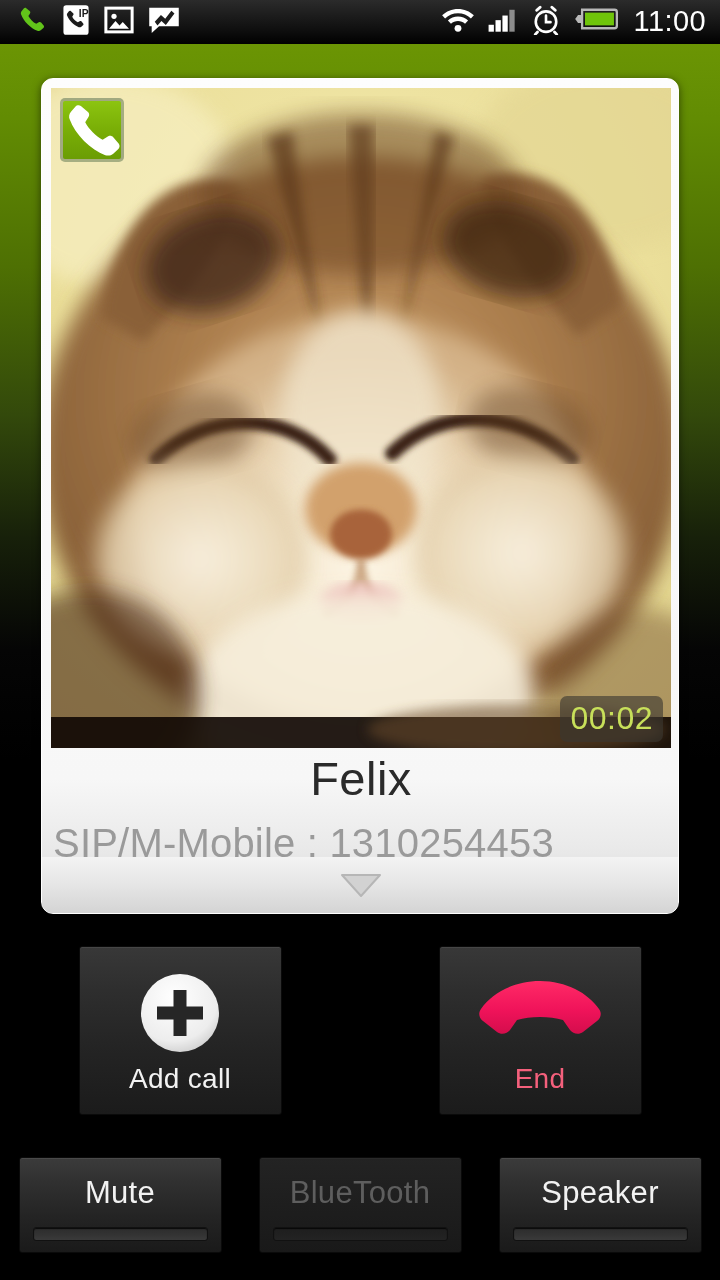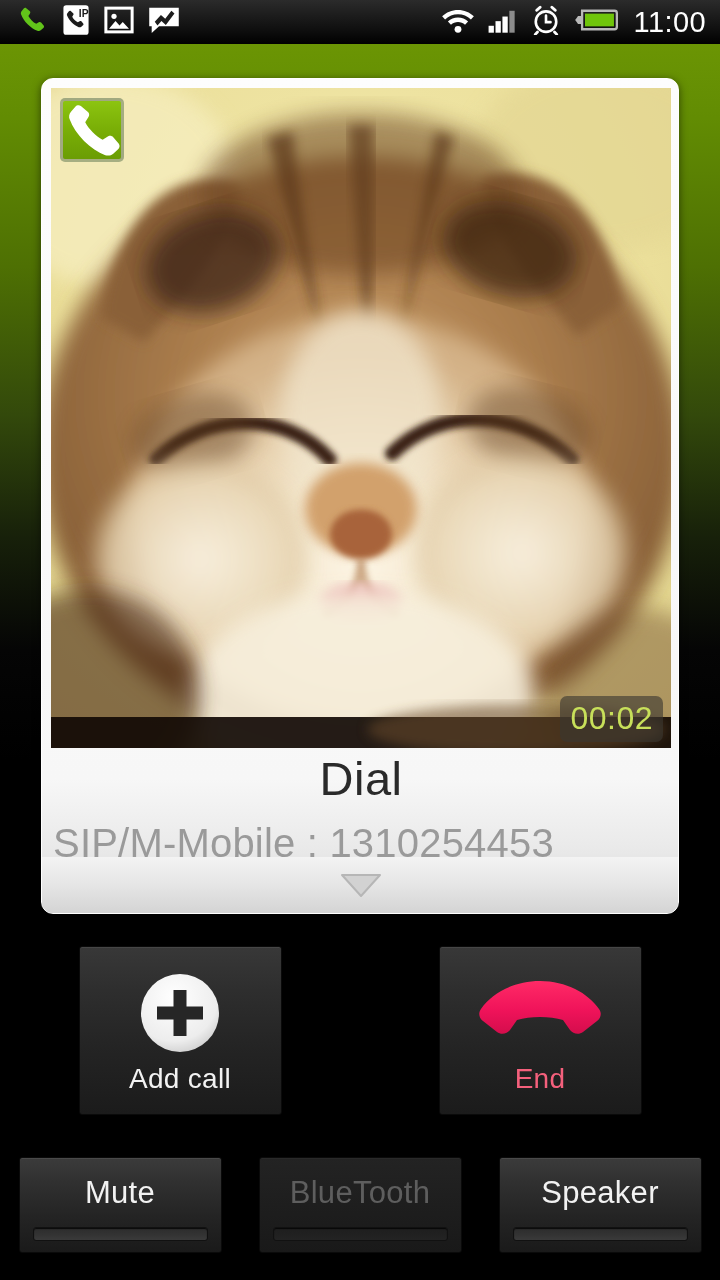--- a/index.html
+++ b/index.html
@@ -18,7 +18,7 @@
     display:flex; align-items:center; z-index:40;
   }
   #sb-left{ display:flex; align-items:center; gap:14px; padding-left:18px; }
-  #sb-right{ margin-left:auto; display:flex; align-items:center; gap:13px; padding-right:14px; }
+  #sb-right{ margin-left:auto; display:flex; align-items:flex-start; gap:13px; padding-right:14px; }
   #clock{ color:#fff; font-size:29px; letter-spacing:0.4px; font-weight:400; padding-left:3px; }
 
   .sbicon{ display:block; }

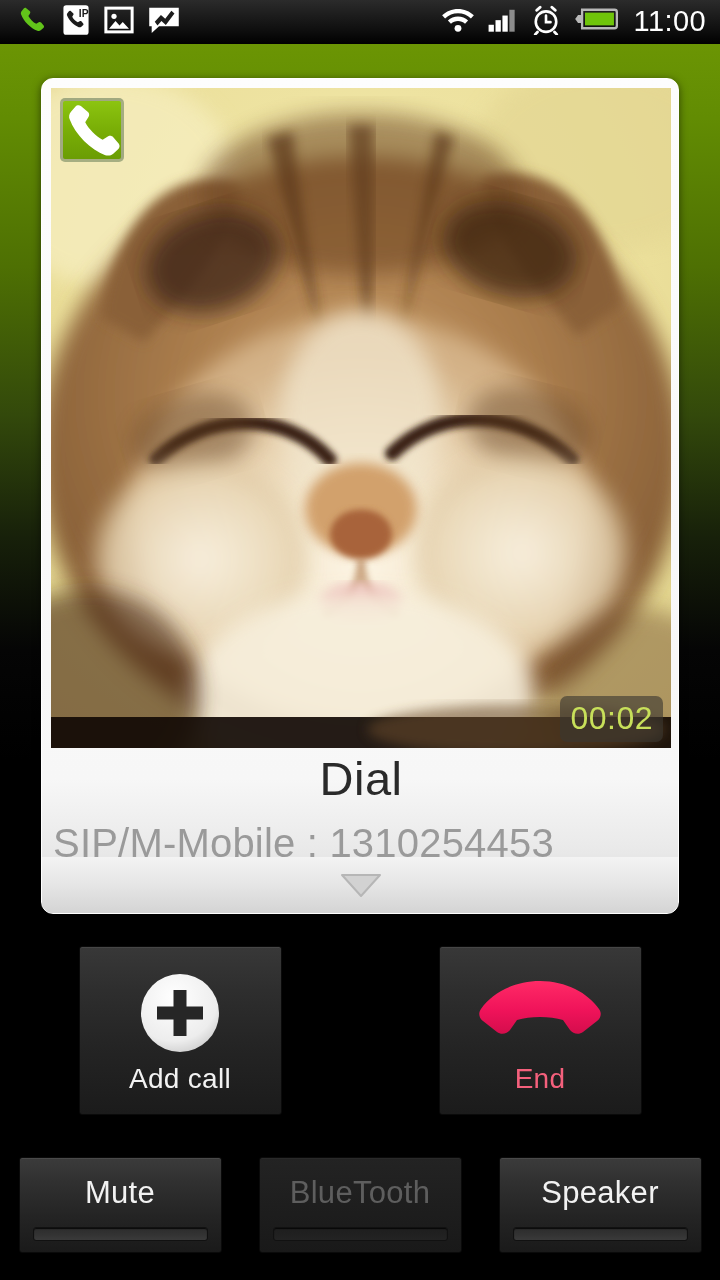--- a/index.html
+++ b/index.html
@@ -299,7 +299,7 @@
       <div id="timer">00:02</div>
     </div>
 
-    <div id="contact-name">Dial</div>
+    <div id="contact-name">Felix</div>
     <div id="contact-number">SIP/M-Mobile : 1310254453</div>
 
     <div id="handle-bar">

